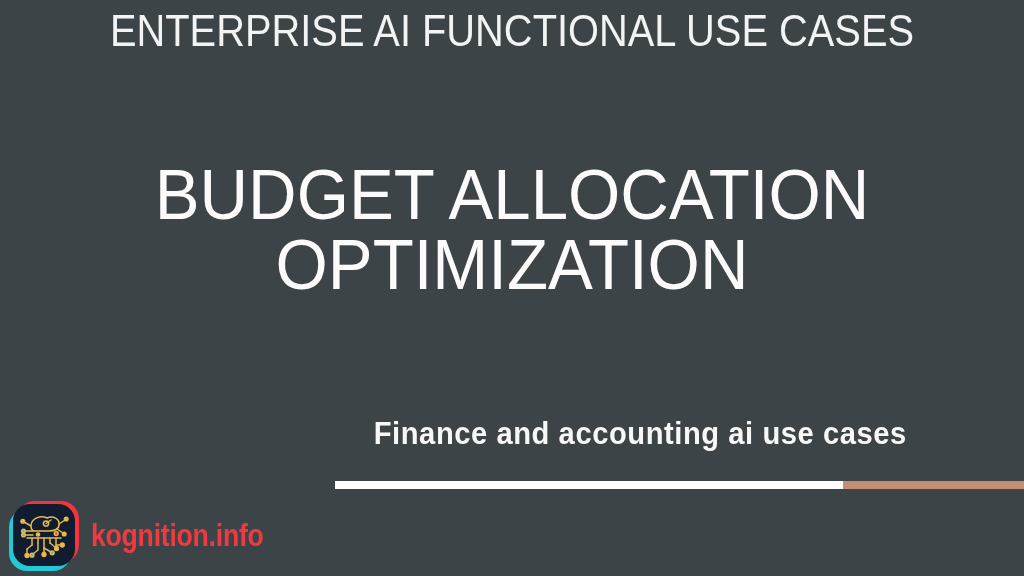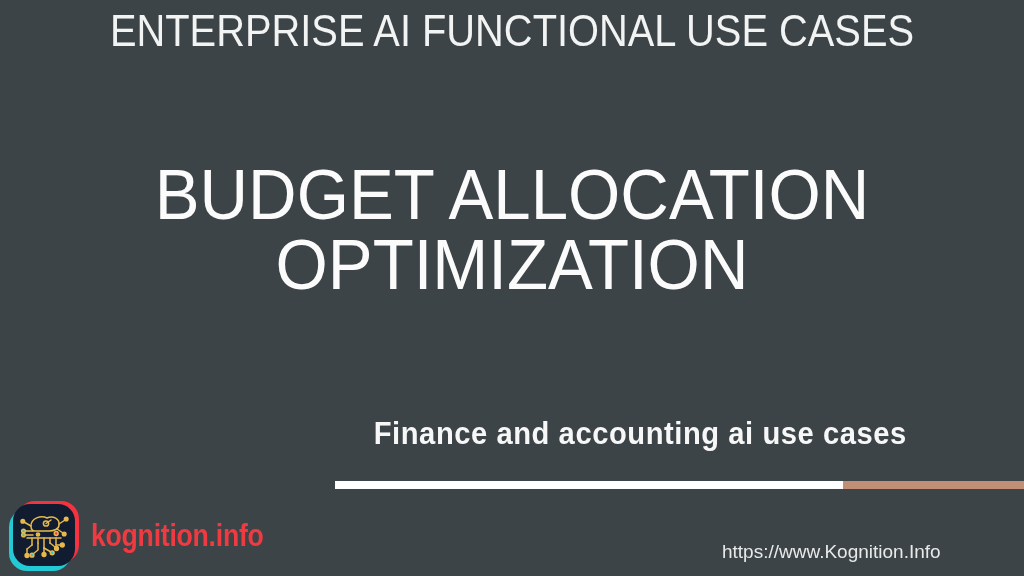--- a/index.html
+++ b/index.html
@@ -247,7 +247,6 @@
     <div id="brand-wordmark">kognition.info</div>
   </div>
 
-  <div id="footer-url">https://www.Kognition.Info</div>
 
 </div>
 

